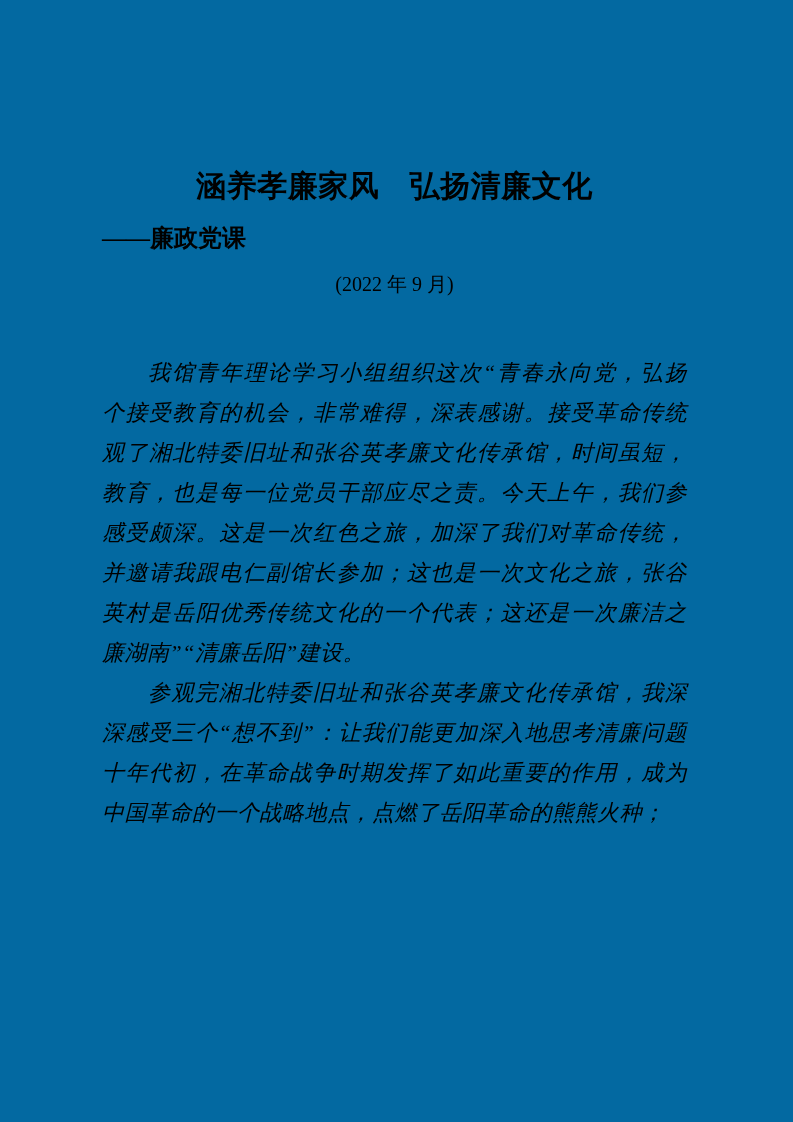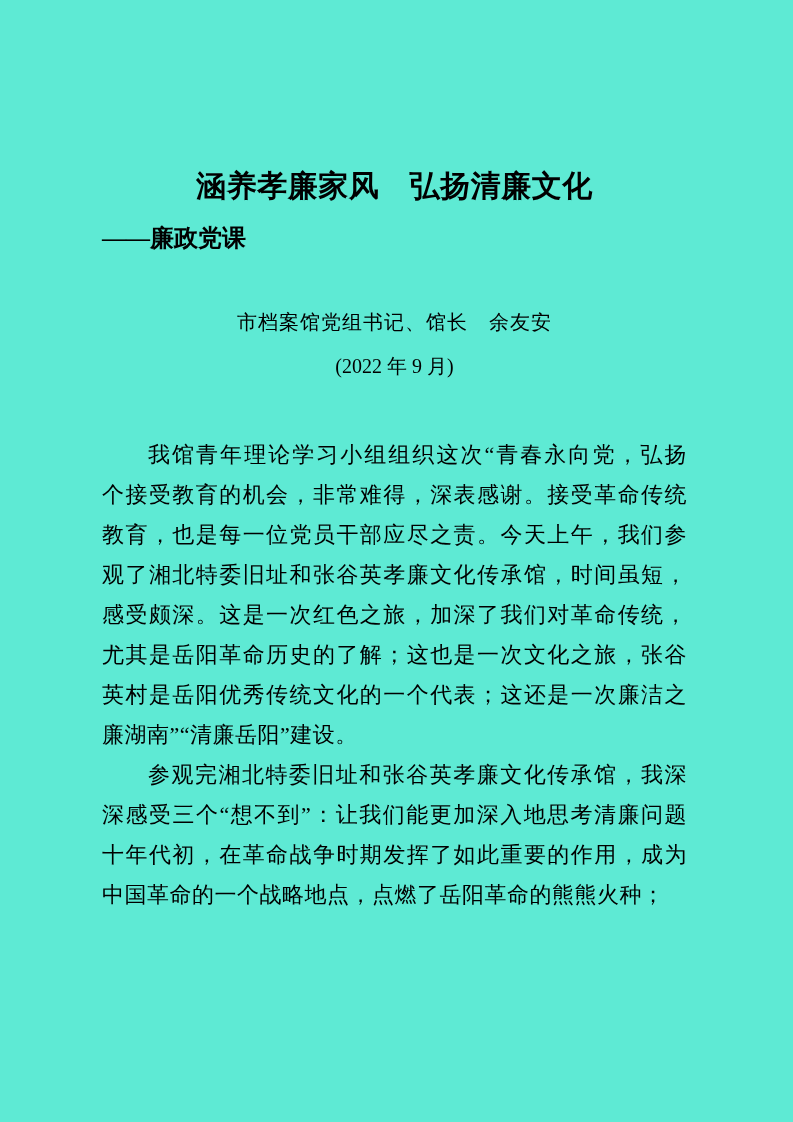--- a/index.html
+++ b/index.html
@@ -18,7 +18,7 @@
     position: relative;
     width: 793px;
     height: 1122px;
-    background: #5eead4;
+    background: #0369a1;
     box-sizing: border-box;
     padding: 166px 106px 0 102px; 
   }

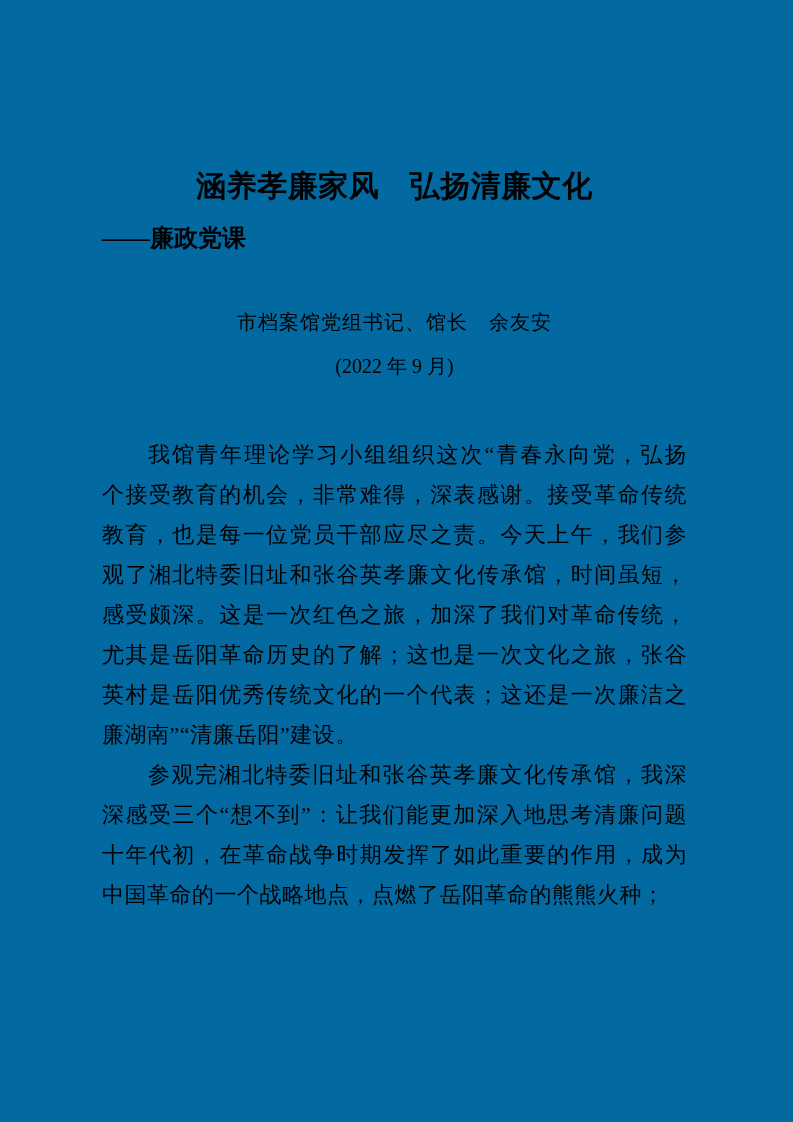--- a/index.html
+++ b/index.html
@@ -76,7 +76,6 @@
 <div class="page">
   <div class="doc-title">涵养孝廉家风　弘扬清廉文化</div>
   <div class="doc-subtitle">——廉政党课</div>
-  <div class="byline">市档案馆党组书记、馆长　余友安</div>
   <div class="dateline">(2022 年 9 月)</div>
   <div class="doc-body">
       <div class="paragraph">

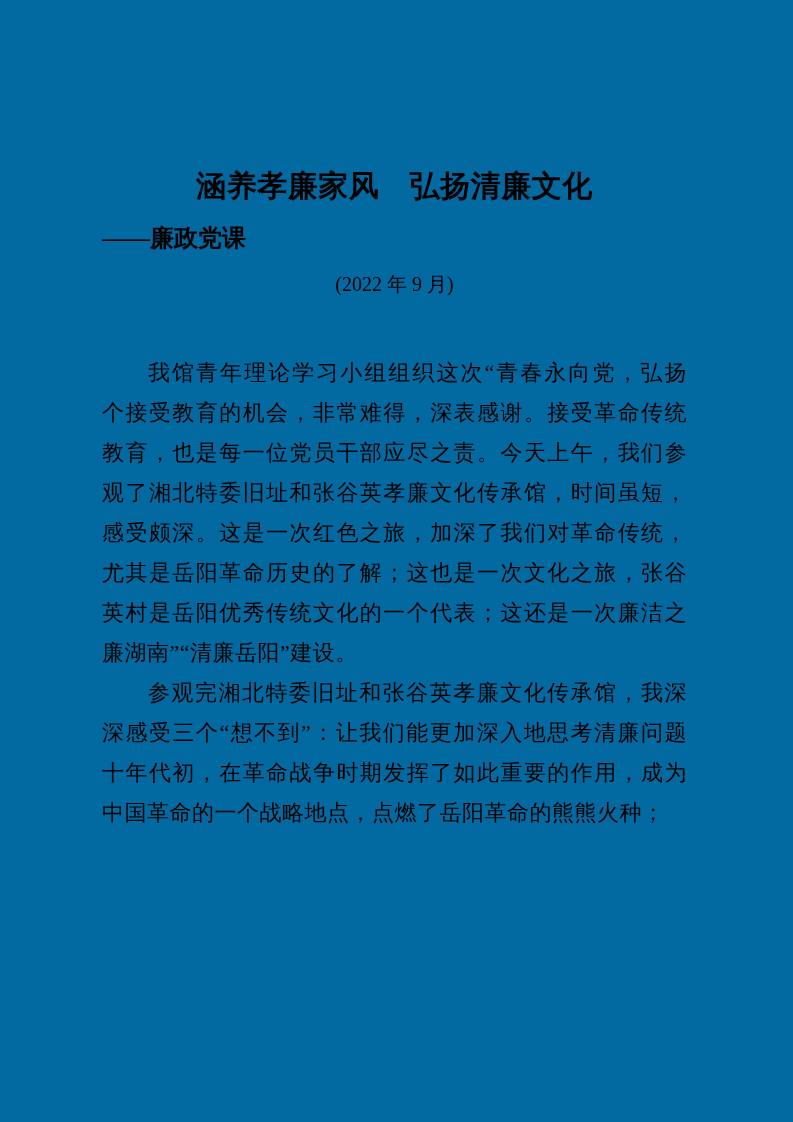--- a/index.html
+++ b/index.html
@@ -55,6 +55,7 @@
   }
   .paragraph {
     margin: 0;
+    font-style: italic;
   }
   .line {
     height: 40px;

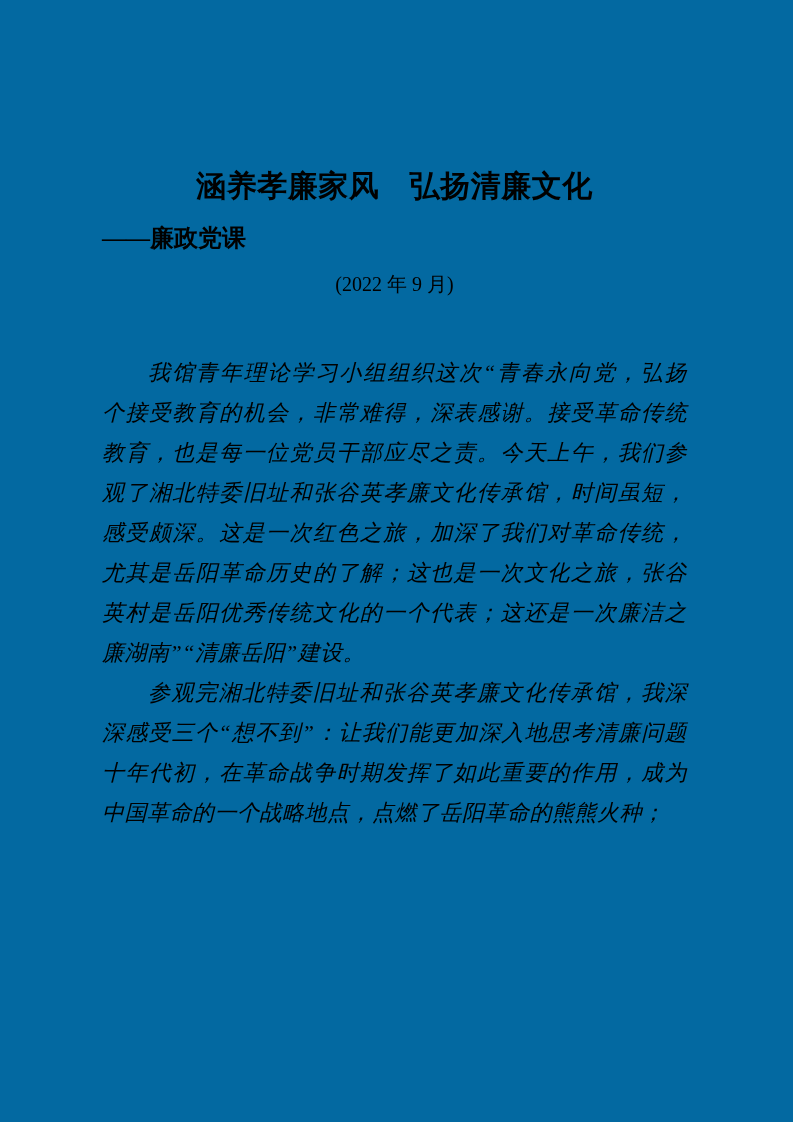--- a/index.html
+++ b/index.html
@@ -82,8 +82,8 @@
       <div class="paragraph">
         <div class="line indent">我馆青年理论学习小组组织这次“青春永向党，弘扬</div>
         <div class="line">个接受教育的机会，非常难得，深表感谢。接受革命传统</div>
+        <div class="line">观了湘北特委旧址和张谷英孝廉文化传承馆，时间虽短，</div>
         <div class="line">教育，也是每一位党员干部应尽之责。今天上午，我们参</div>
-        <div class="line">观了湘北特委旧址和张谷英孝廉文化传承馆，时间虽短，</div>
         <div class="line">感受颇深。这是一次红色之旅，加深了我们对革命传统，</div>
         <div class="line">尤其是岳阳革命历史的了解；这也是一次文化之旅，张谷</div>
         <div class="line">英村是岳阳优秀传统文化的一个代表；这还是一次廉洁之</div>

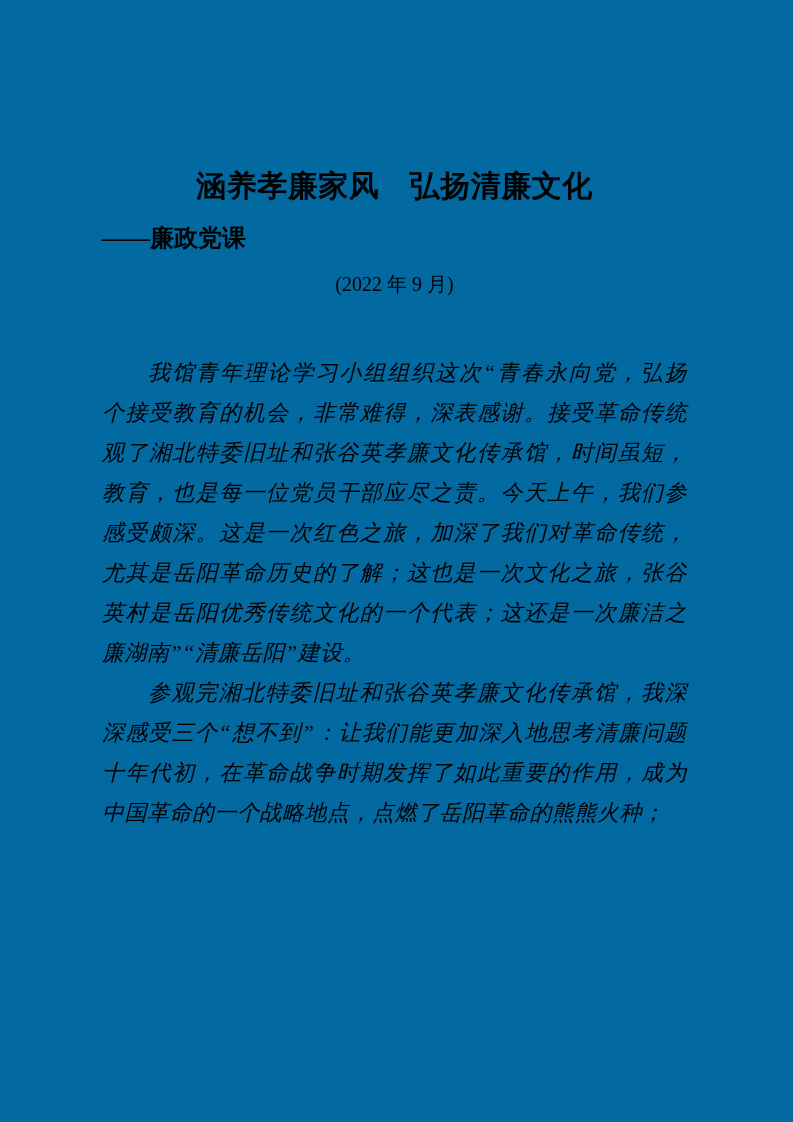--- a/index.html
+++ b/index.html
@@ -85,7 +85,7 @@
         <div class="line">观了湘北特委旧址和张谷英孝廉文化传承馆，时间虽短，</div>
         <div class="line">教育，也是每一位党员干部应尽之责。今天上午，我们参</div>
         <div class="line">感受颇深。这是一次红色之旅，加深了我们对革命传统，</div>
-        <div class="line">尤其是岳阳革命历史的了解；这也是一次文化之旅，张谷</div>
+        <div class="line">并邀请我跟电仁副馆长参加；这也是一次文化之旅，张谷</div>
         <div class="line">英村是岳阳优秀传统文化的一个代表；这还是一次廉洁之</div>
         <div class="line last">廉湖南”“清廉岳阳”建设。</div>
       </div>

